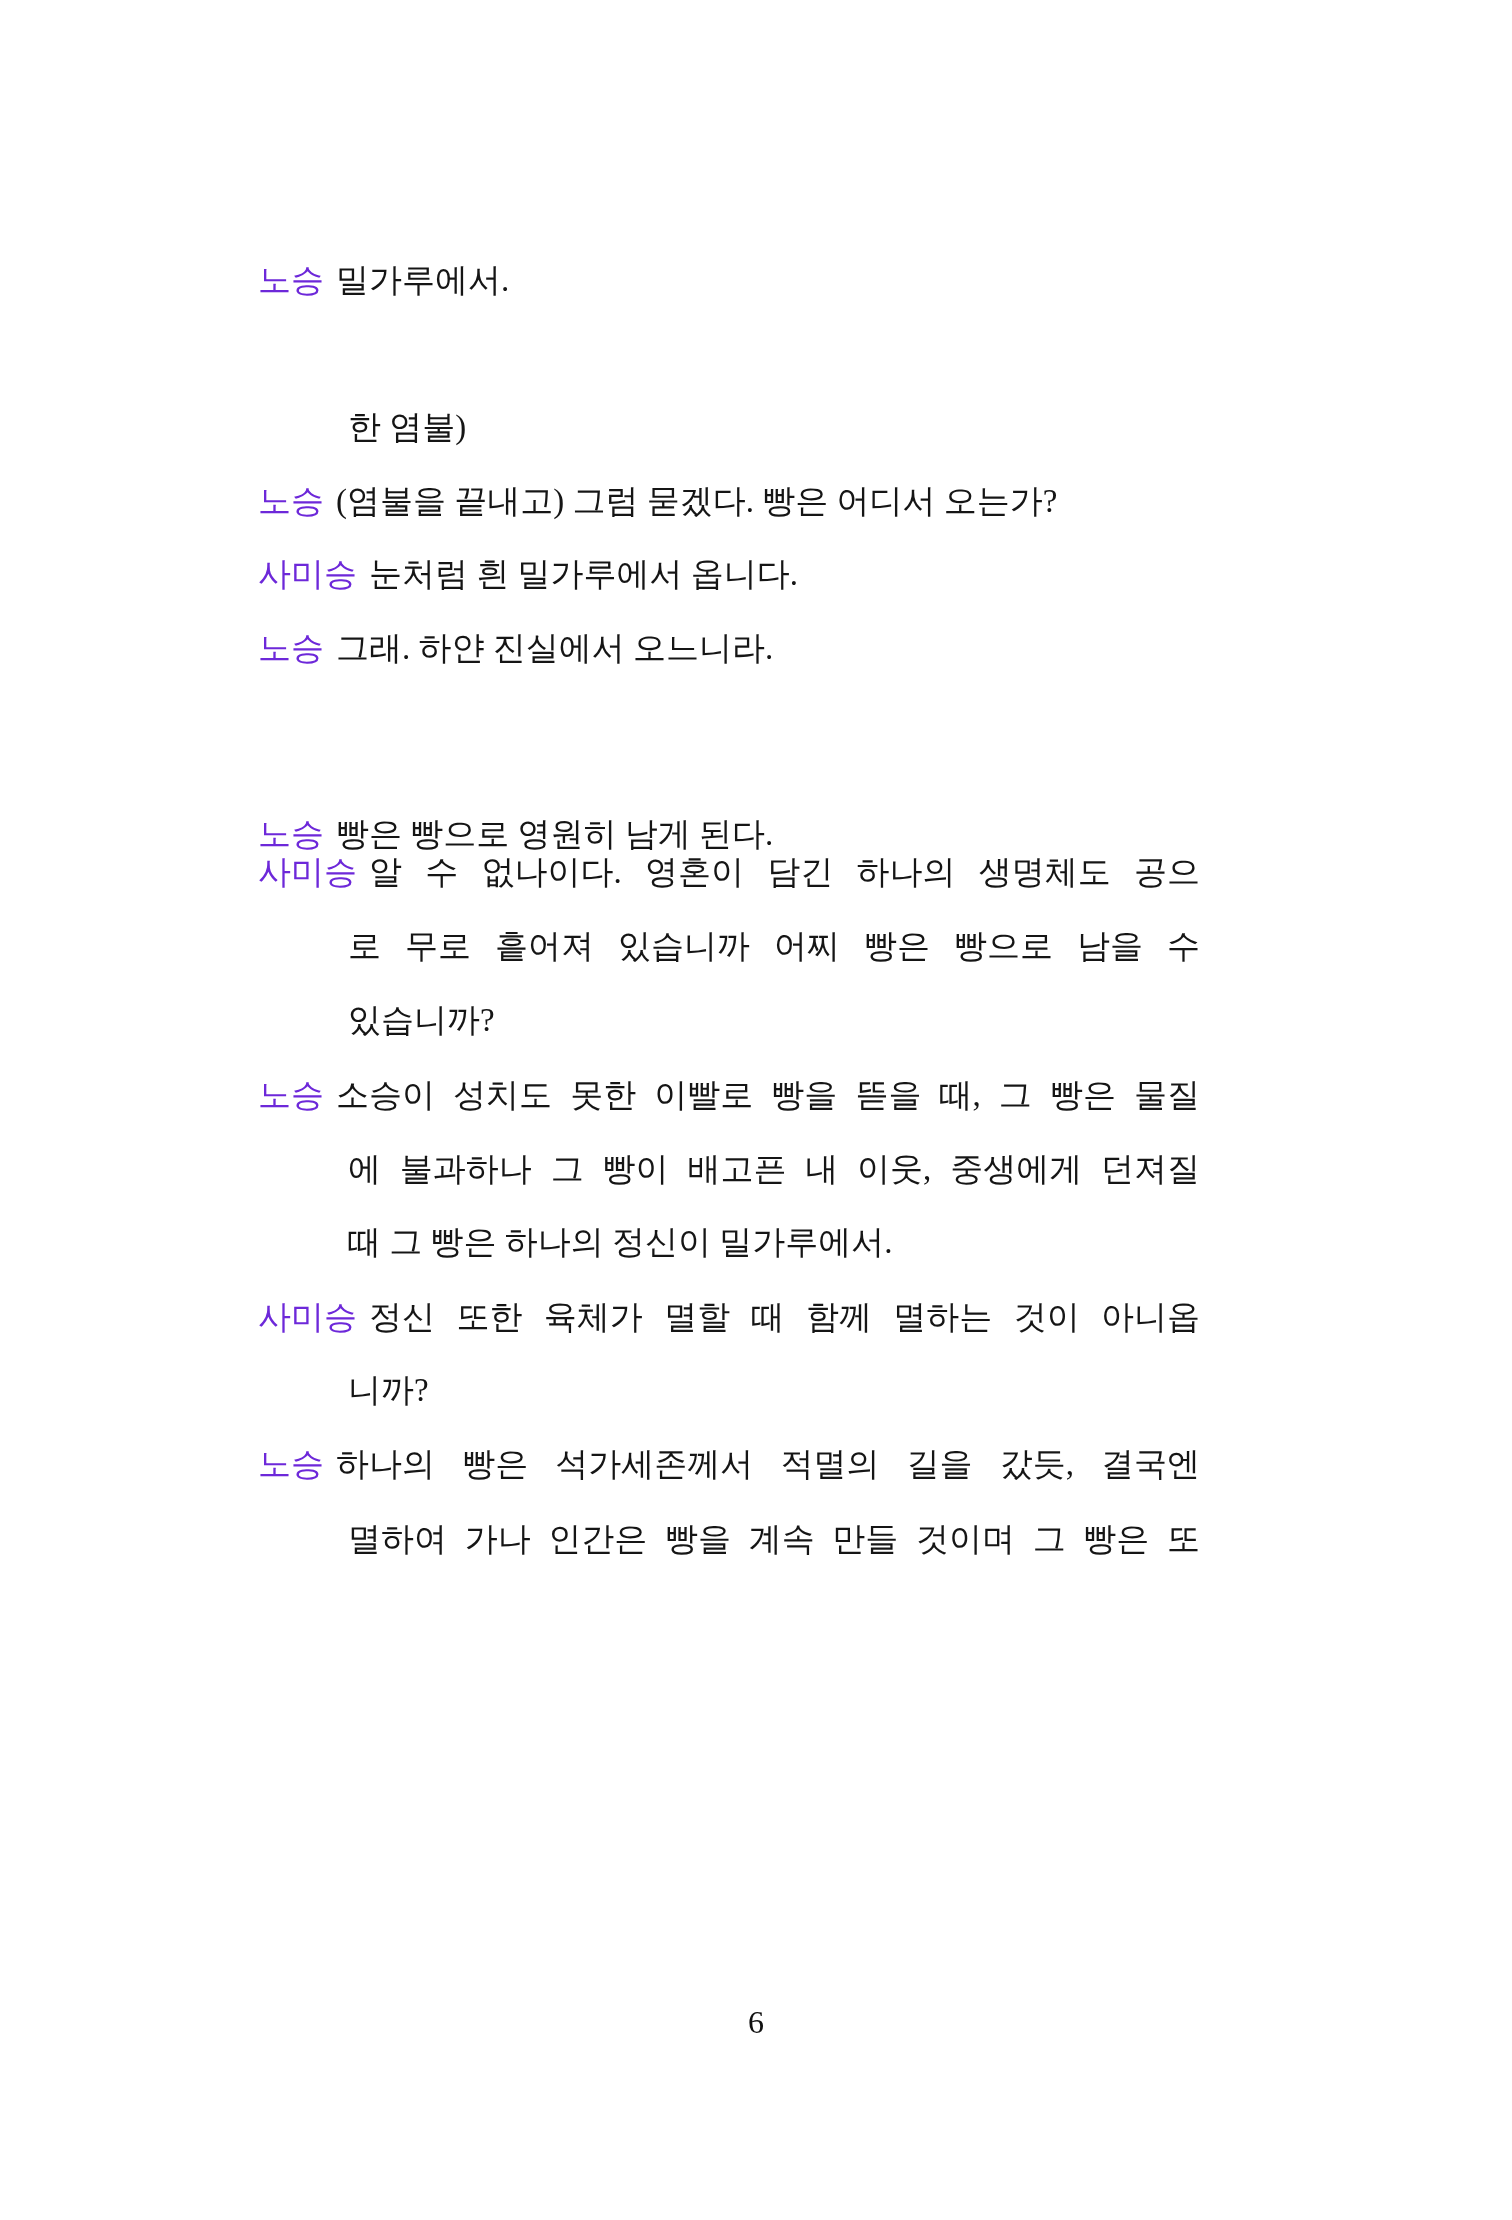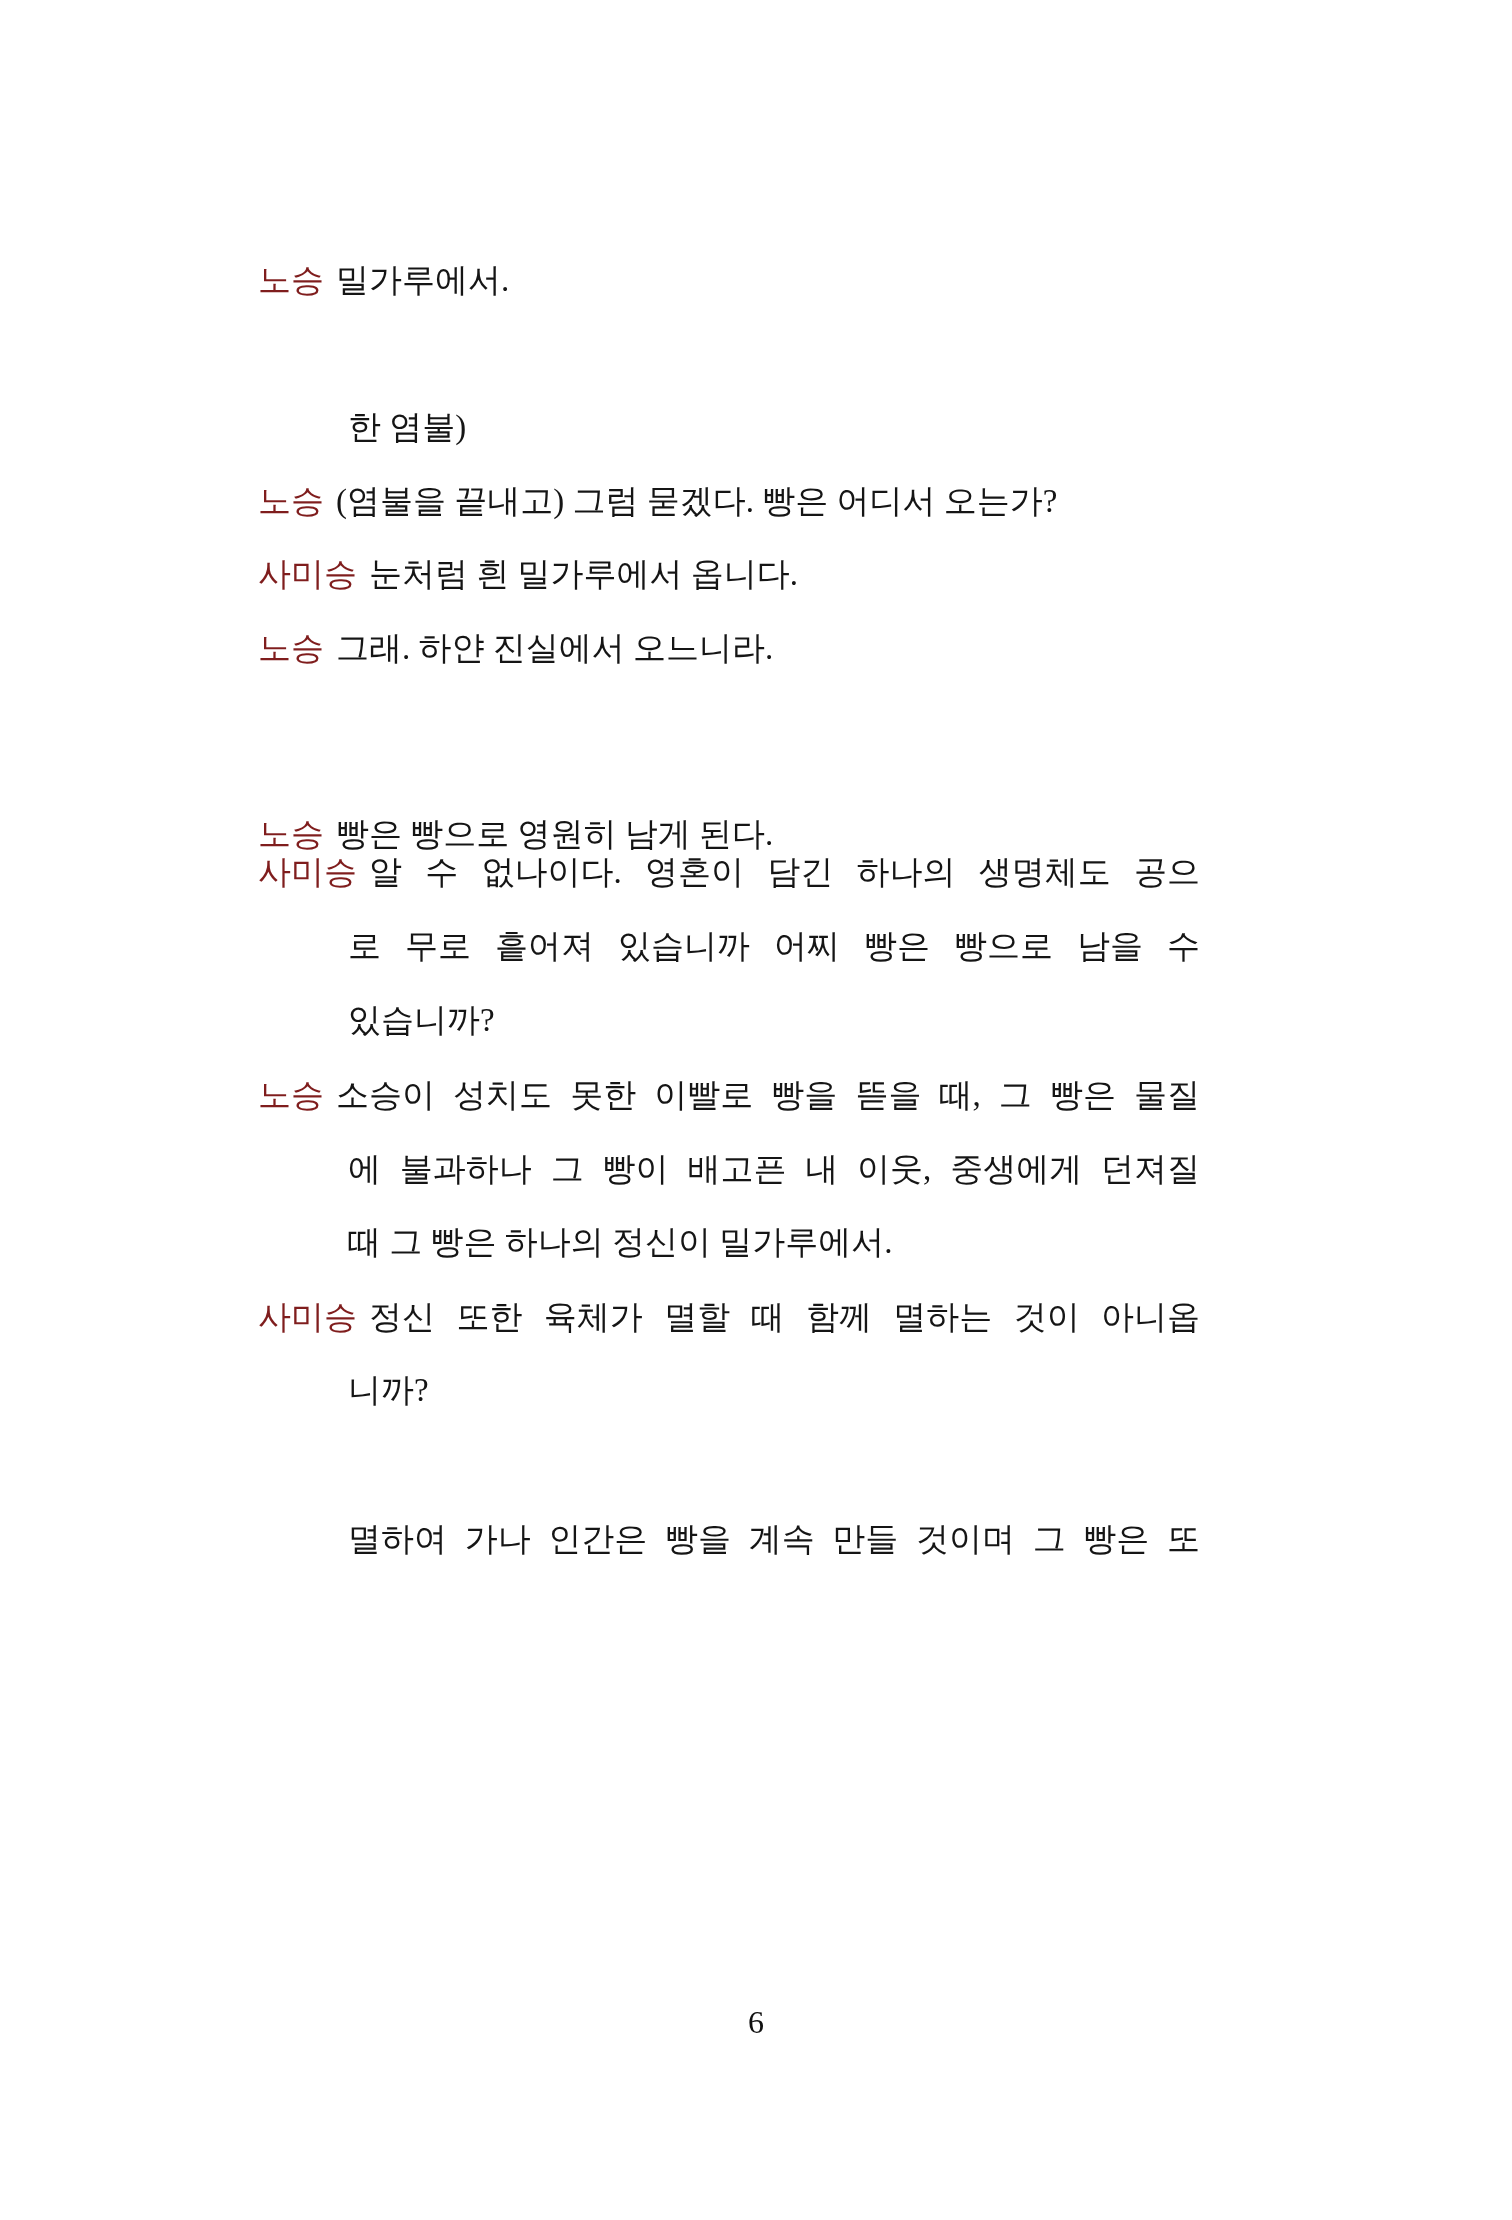--- a/index.html
+++ b/index.html
@@ -19,7 +19,7 @@
   .line.justify { text-align: justify; text-align-last: justify; white-space: normal; overflow: hidden; }
   .speaker {
     font-family: "Liberation Sans", "DejaVu Sans", sans-serif;
-    color: #7f1d1d;
+    color: #6d28d9;
     margin-right: 12px;
   }
   .page-number {

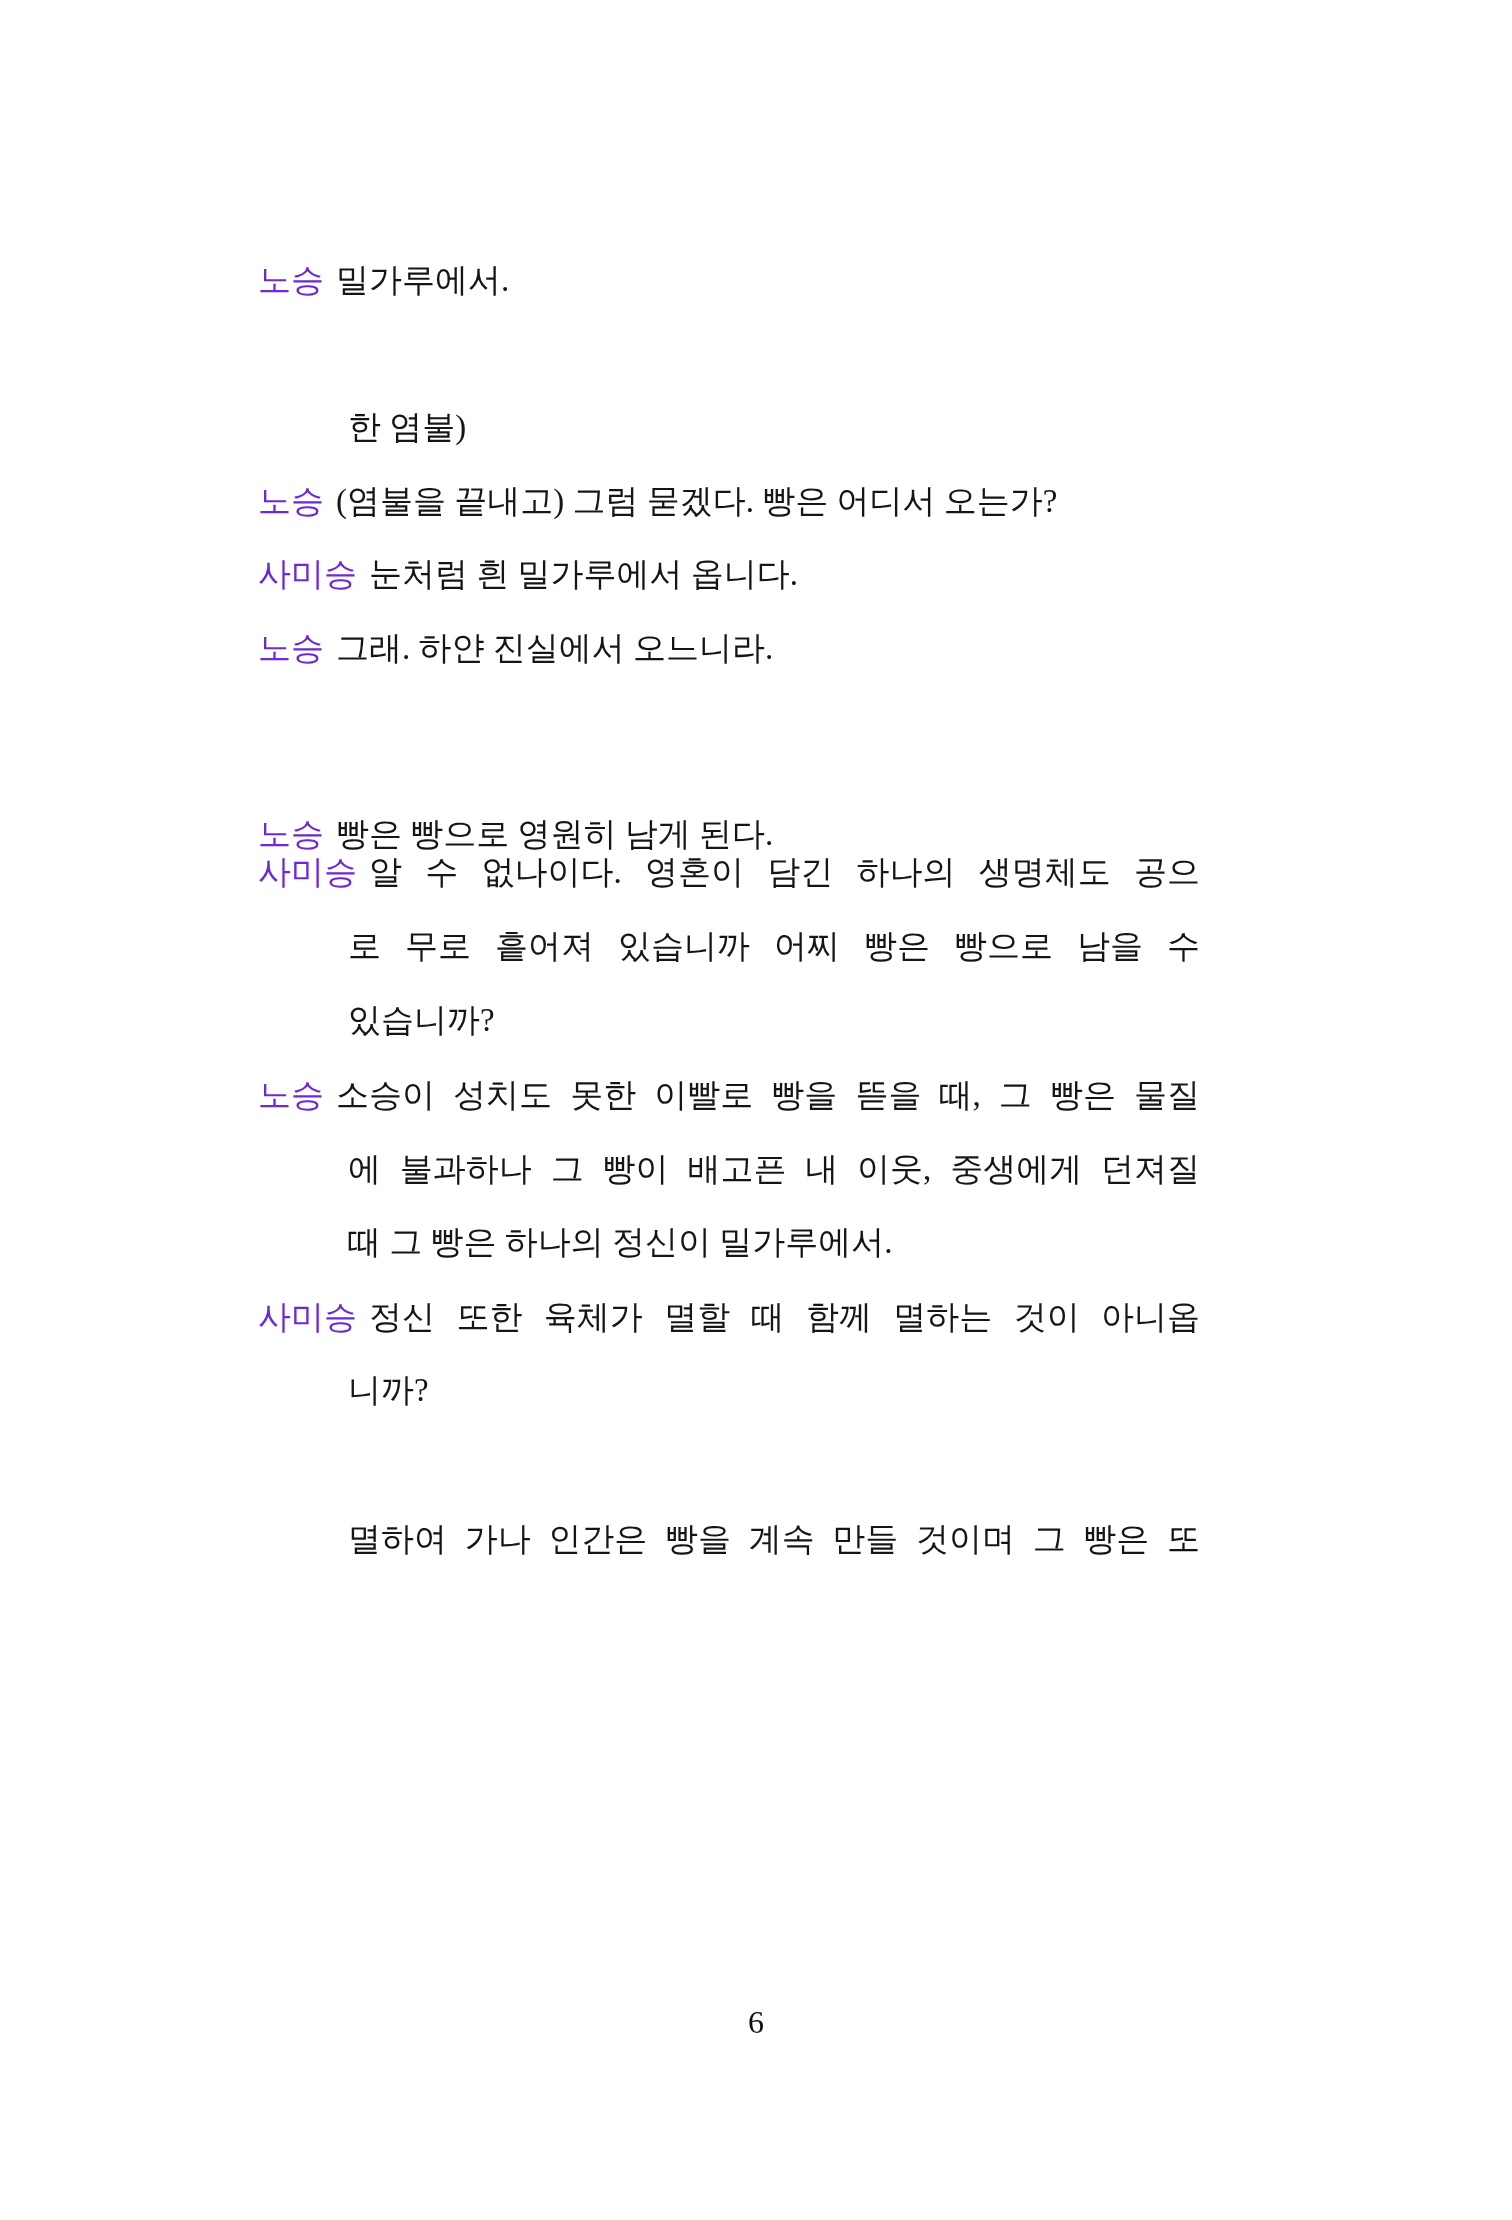--- a/index.html
+++ b/index.html
@@ -77,6 +77,9 @@
   </div>
   <div class="line cont" style="top:1368px">니까?</div>
 
+  <div class="line first justify" style="top:1442px">
+    <span class="speaker">노승</span><span>하나의 빵은 석가세존께서 적멸의 길을 갔듯, 결국엔</span>
+  </div>
   <div class="line cont justify" style="top:1517px">멸하여 가나 인간은 빵을 계속 만들 것이며 그 빵은 또</div>
 
   <div class="page-number">6</div>

